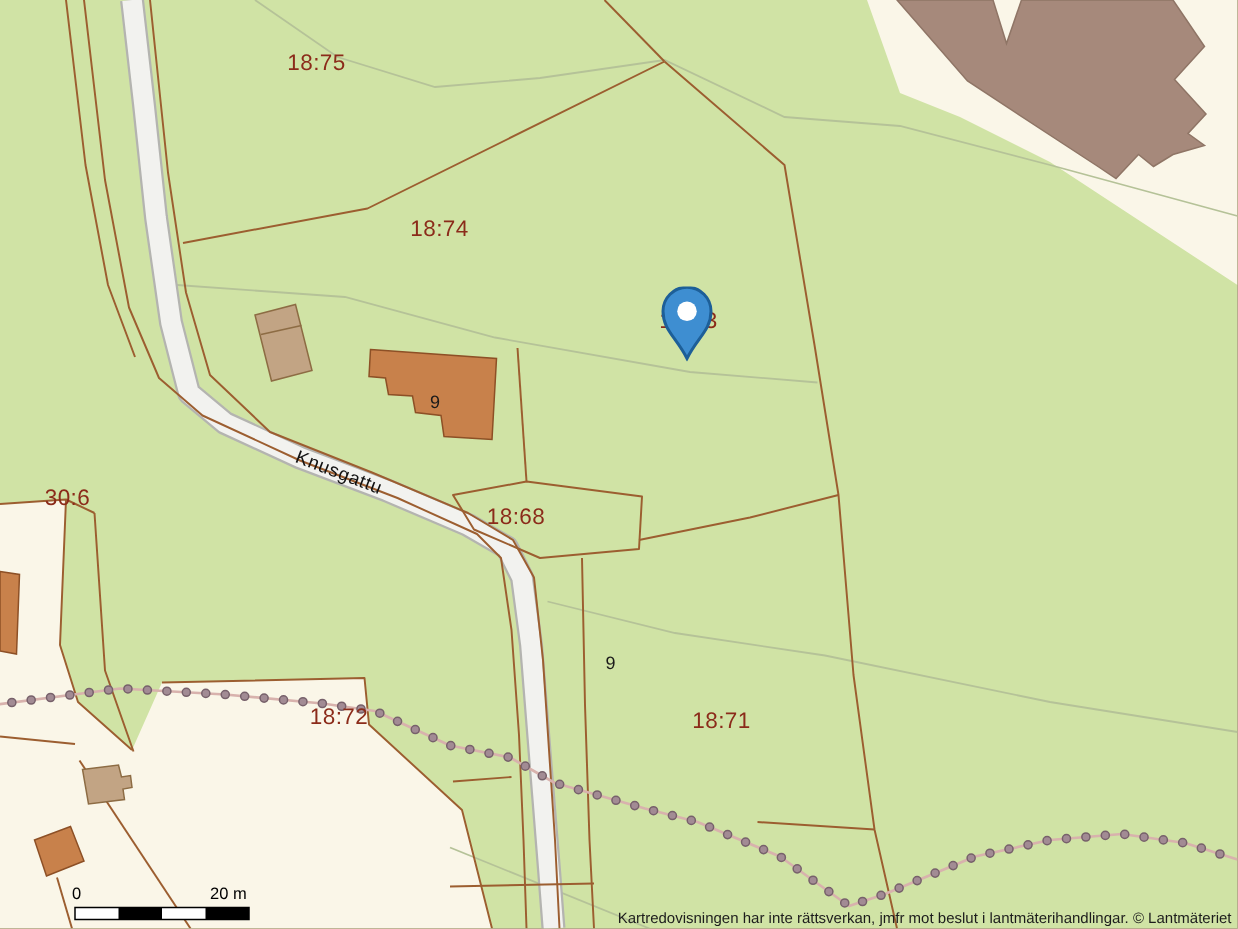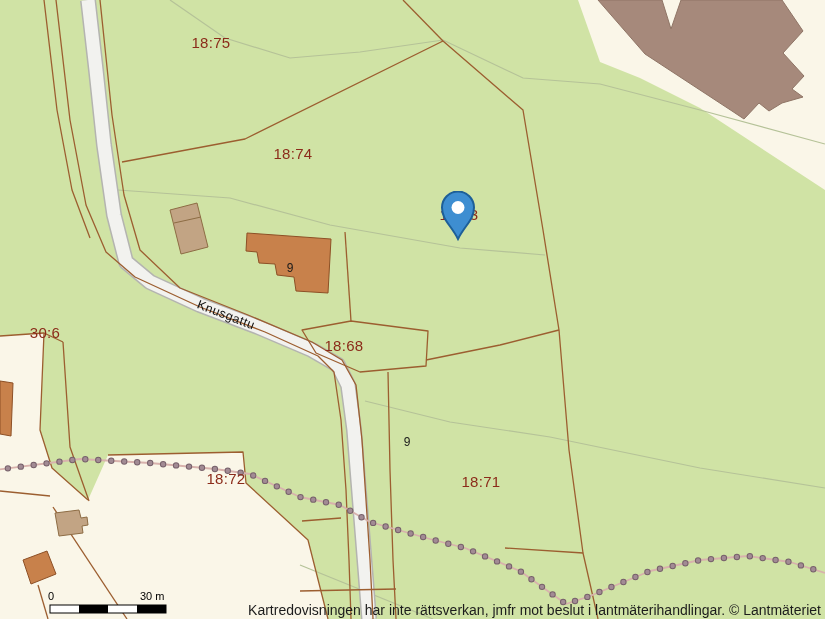--- a/index.html
+++ b/index.html
@@ -108,7 +108,7 @@
   <div class="lbl road-lbl" style="left:226px;top:315px;">Knusgattu</div>
 
   <div class="scale-txt" style="left:48px;top:590px;">0</div>
-  <div class="scale-txt" style="left:140px;top:590px;">30 m</div>
+  <div class="scale-txt" style="left:140px;top:590px;">20 m</div>
 
   <div id="attribution">Kartredovisningen har inte rättsverkan, jmfr mot beslut i lantmäterihandlingar. © Lantmäteriet</div>
 

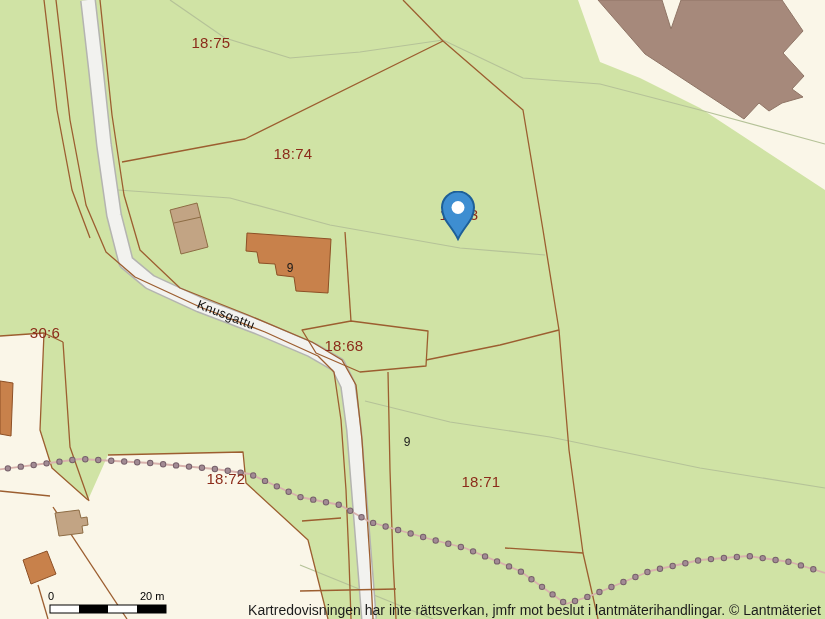--- a/index.html
+++ b/index.html
@@ -20,7 +20,7 @@
   .scale-txt{position:absolute;z-index:2;color:#000;font-size:11px;}
   #attribution{
     position:absolute;z-index:2;right:4px;bottom:1px;
-    color:#1c1c1c;font-size:14px;white-space:nowrap;margin-top:29px;
+    color:#1c1c1c;font-size:10px;white-space:nowrap;margin-top:29px;
   }
   #pin{position:absolute;z-index:3;left:439px;top:191px;}
 </style>

